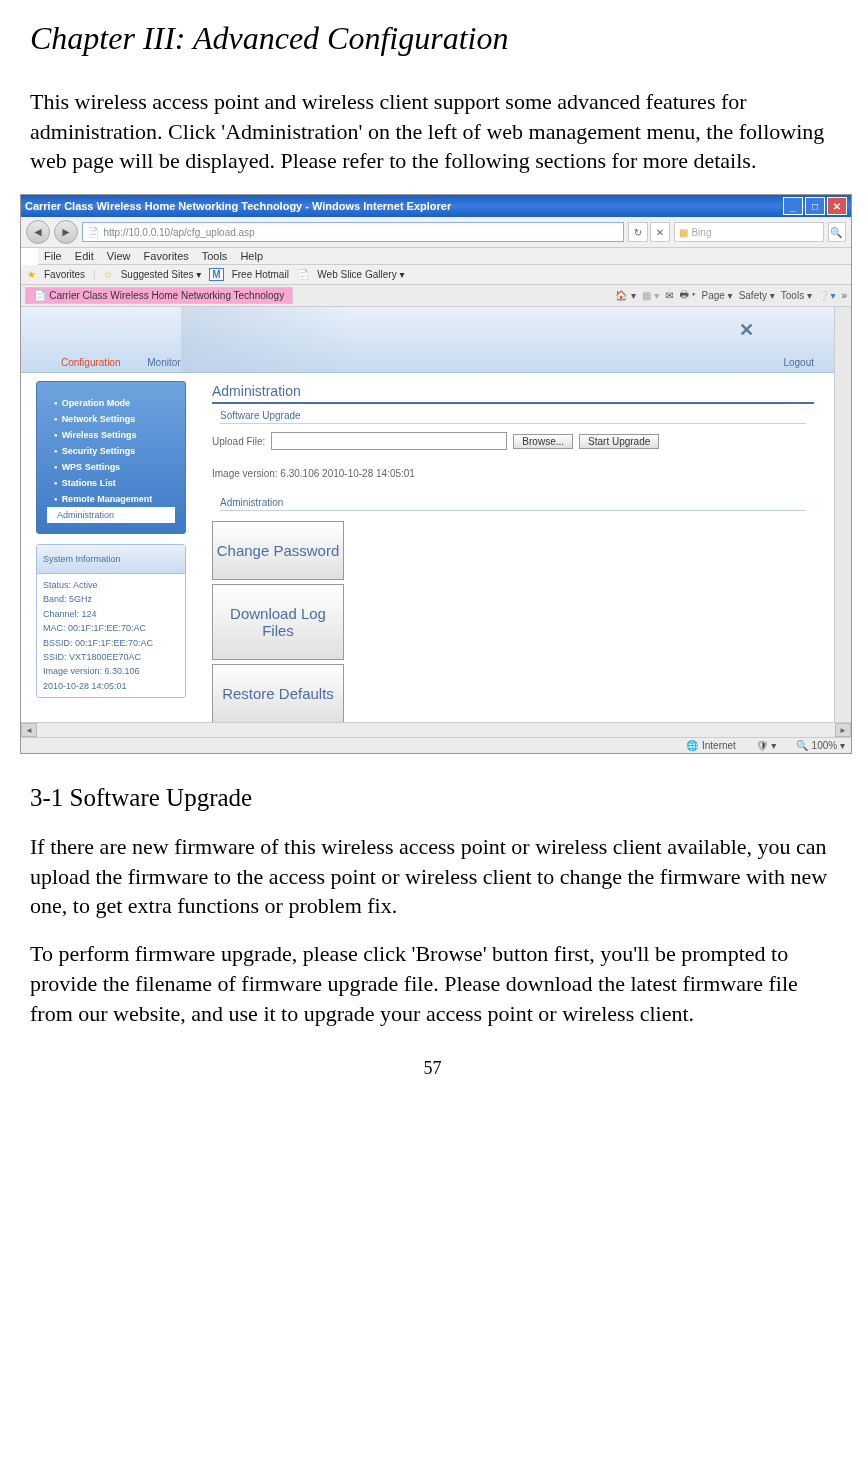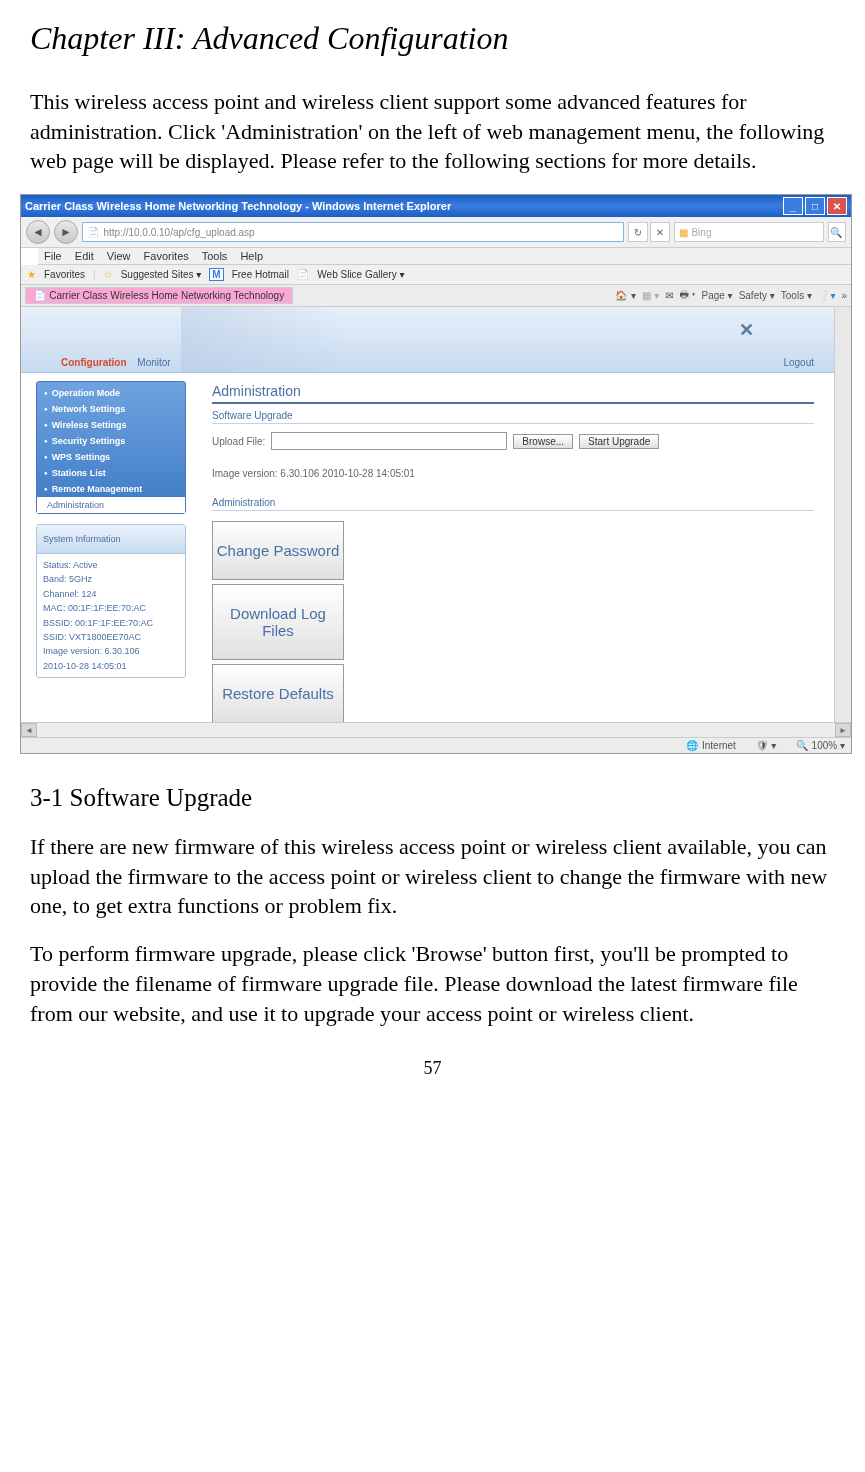--- a/index.html
+++ b/index.html
@@ -143,7 +143,7 @@
     position:absolute; left:40px; bottom:4px;
     font-size:10px;
   }
-  .banner-tabs .cfg { color:#d94a2a; margin-right:8px; font-weight:bold; }
+  .banner-tabs .cfg { color:#d94a2a; margin-right:24px; font-weight:normal; }
   .banner-tabs .mon { color:#4a6fa5; }
   .banner .logout {
     position:absolute; right:20px; bottom:4px;

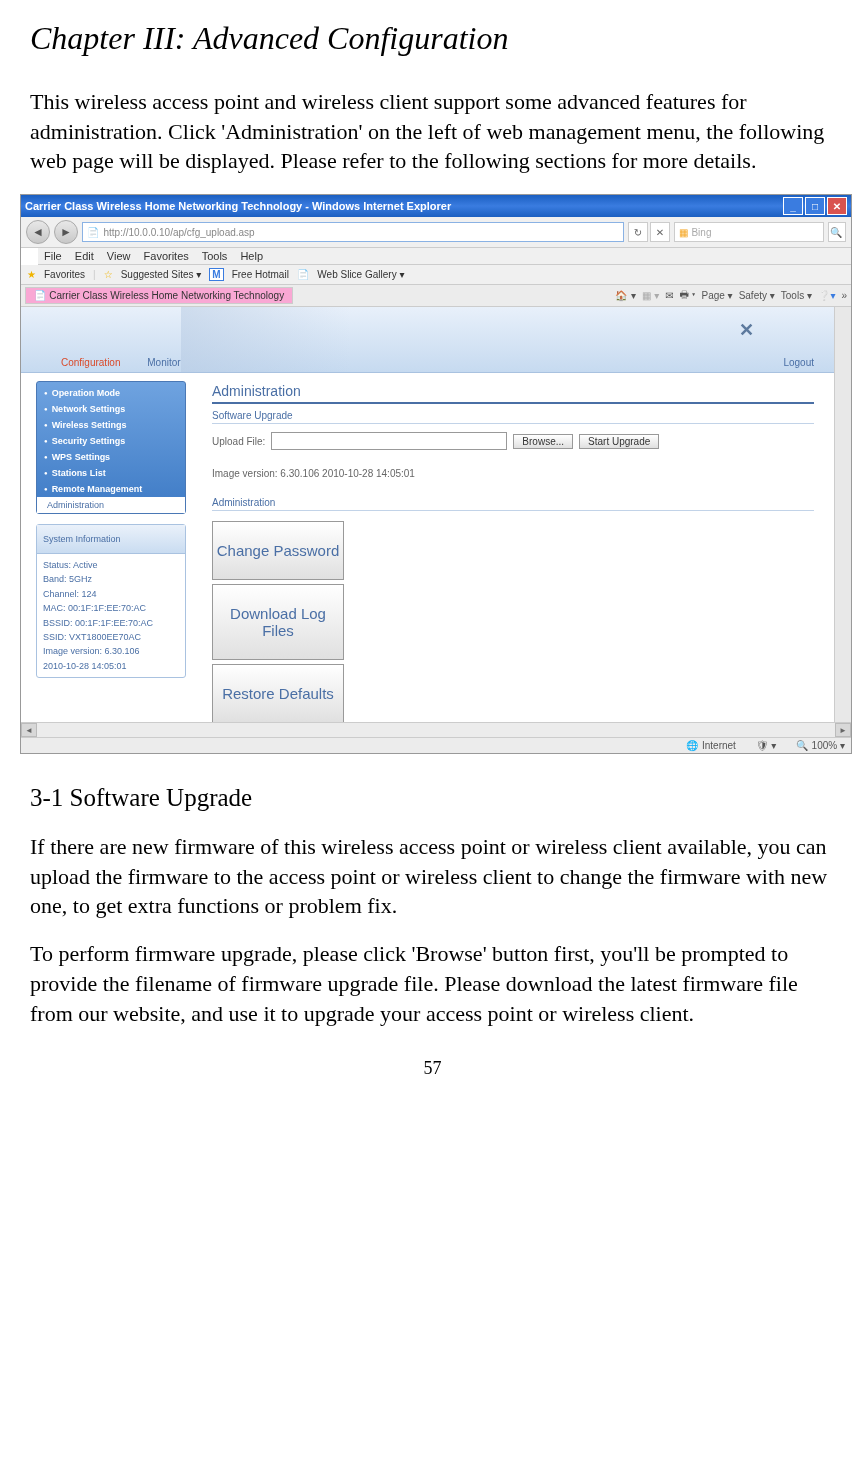--- a/index.html
+++ b/index.html
@@ -163,7 +163,7 @@
     background: linear-gradient(#6fa3e0,#3d7ac5);
     border: 1px solid #4a78b5;
     border-radius: 3px;
-    padding: 3px;
+    padding: 13px;
     margin-bottom: 10px;
     color:#fff;
     font-size:9px;

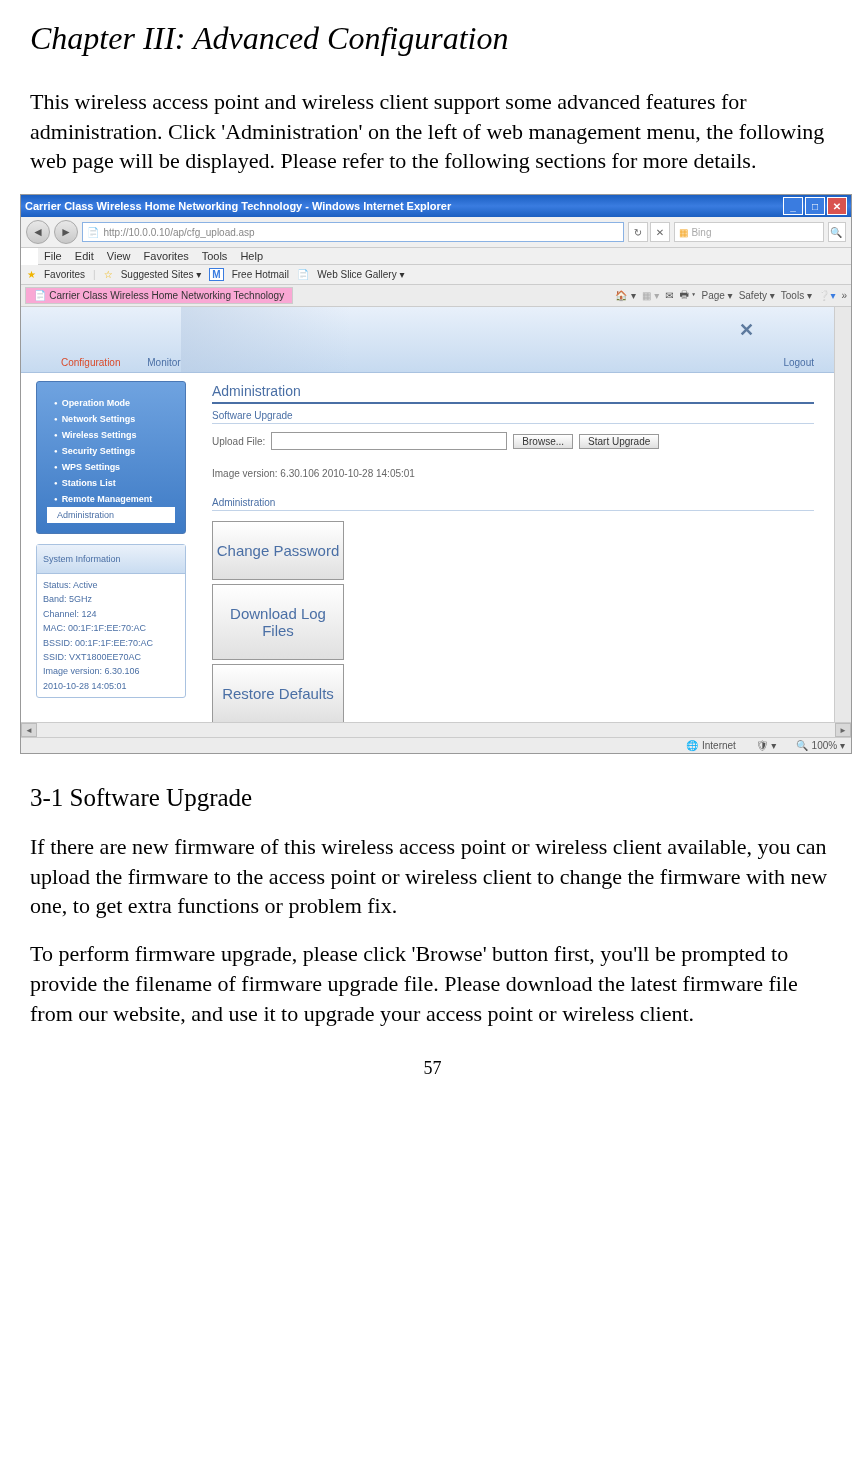--- a/index.html
+++ b/index.html
@@ -210,7 +210,7 @@
     color: #4a6fa5; font-size: 10px;
     border-bottom: 1px solid #c2d3e8;
     padding-bottom: 2px;
-    margin: 6px 0;
+    margin: 6px 8px;
   }
   .upload-row {
     display:flex; align-items:center; gap:6px;

